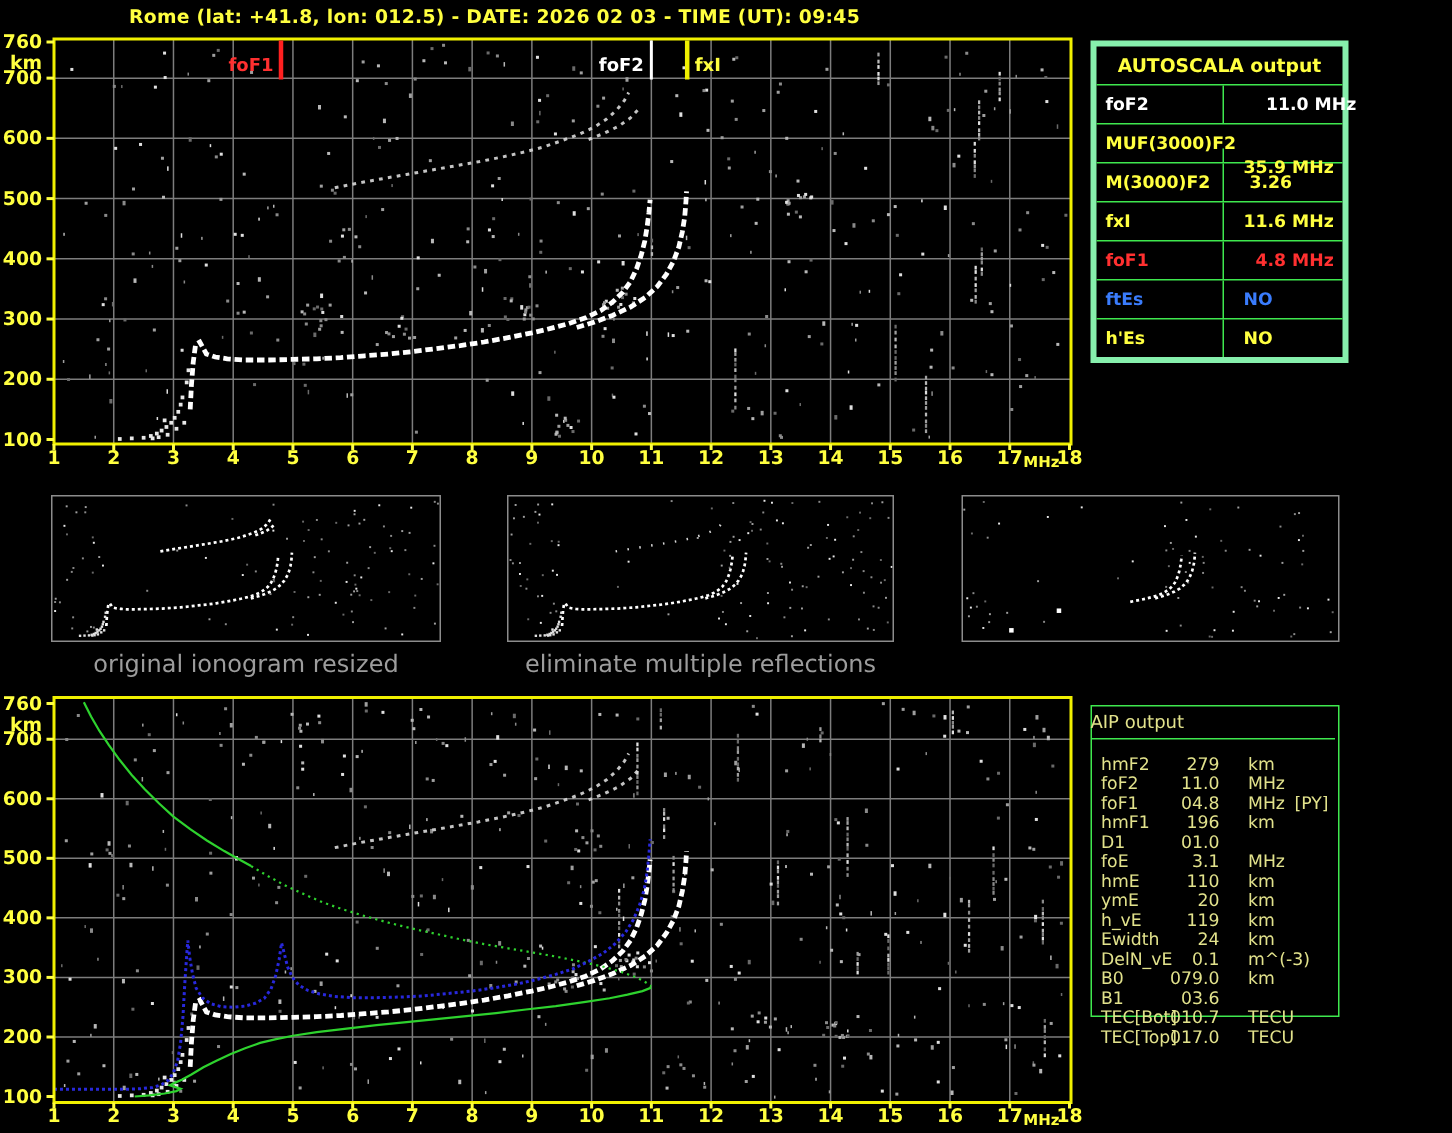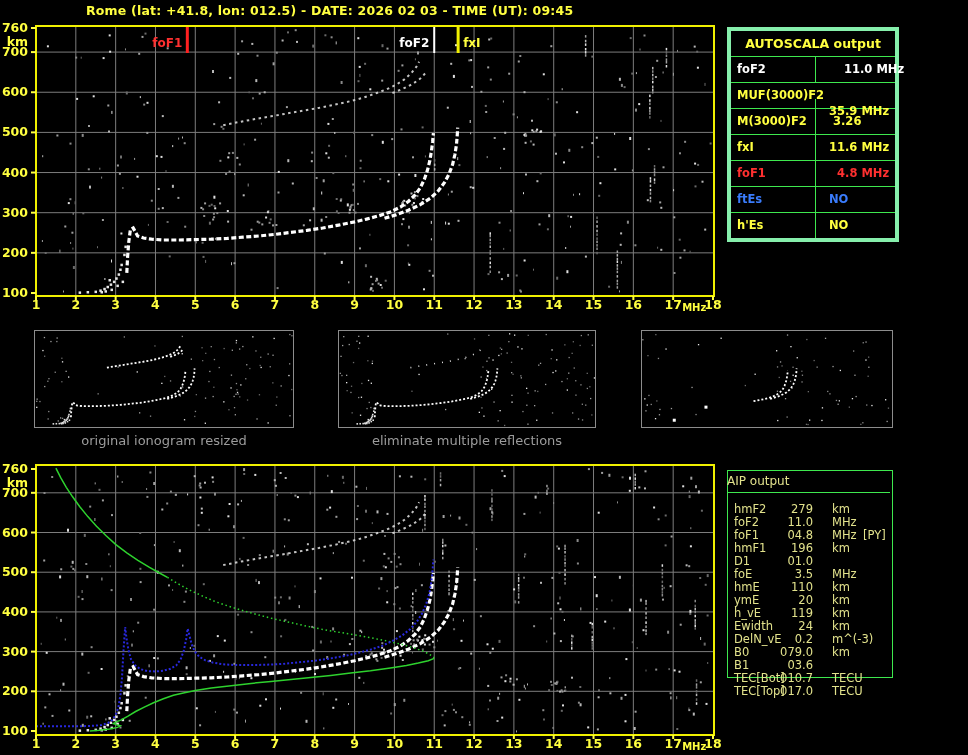--- a/index.html
+++ b/index.html
@@ -21,7 +21,7 @@
   #thumb1{left:34px;top:330px;}
   #thumb2{left:338px;top:330px;}
   #thumb3{left:641px;top:330px;}
-  .caption{position:absolute;top:433px;color:#9c9c9c;font-size:13px;text-align:center;}
+  .caption{position:absolute;top:433px;color:#9c9c9c;font-size:16px;text-align:center;}
   #cap1{left:34px;width:260px;}
   #cap2{left:338px;width:258px;}
   #cap3{left:641px;width:252px;}

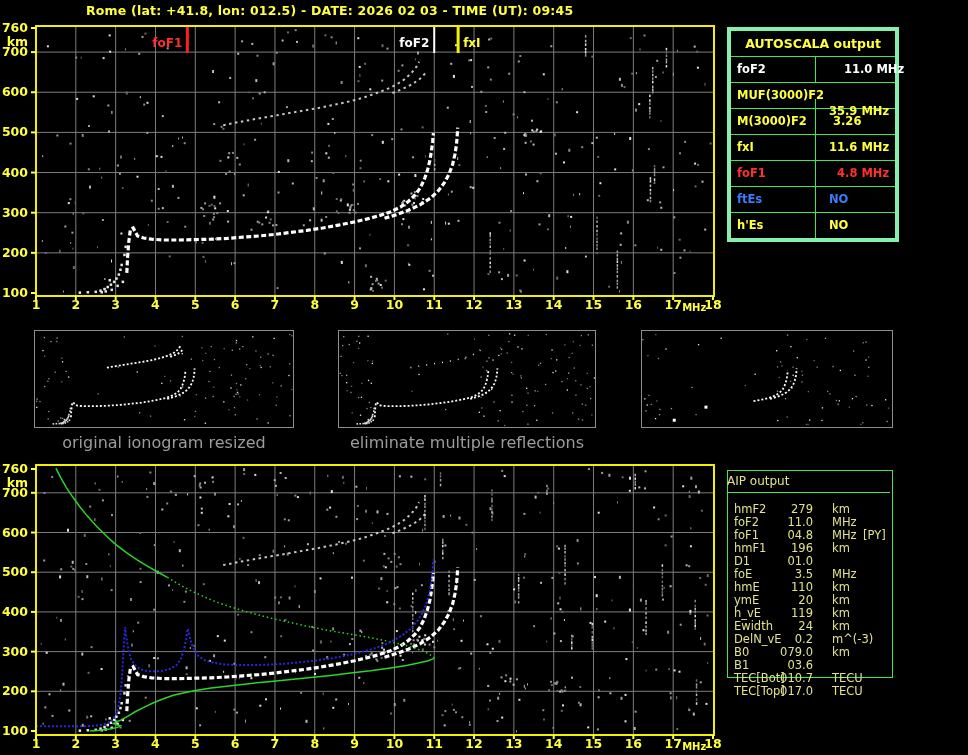--- a/index.html
+++ b/index.html
@@ -1749,7 +1749,7 @@
       <div class="aip-row" style="top: 26px;"><span class="aip-label">foF1</span><span class="aip-val">04.8</span><span class="aip-unit">MHz</span><span class="aip-note">[PY]</span></div>
       <div class="aip-row" style="top: 39px;"><span class="aip-label">hmF1</span><span class="aip-val">196</span><span class="aip-unit">km</span></div>
       <div class="aip-row" style="top: 52px;"><span class="aip-label">D1</span><span class="aip-val">01.0</span></div>
-      <div class="aip-row" style="top: 65px;"><span class="aip-label">foE</span><span class="aip-val">3.5</span><span class="aip-unit">MHz</span></div>
+      <div class="aip-row" style="top: 65px;"><span class="aip-label">foE</span><span class="aip-val">3.1</span><span class="aip-unit">MHz</span></div>
       <div class="aip-row" style="top: 78px;"><span class="aip-label">hmE</span><span class="aip-val">110</span><span class="aip-unit">km</span></div>
       <div class="aip-row" style="top: 91px;"><span class="aip-label">ymE</span><span class="aip-val">20</span><span class="aip-unit">km</span></div>
       <div class="aip-row" style="top: 104px;"><span class="aip-label">h_vE</span><span class="aip-val">119</span><span class="aip-unit">km</span></div>

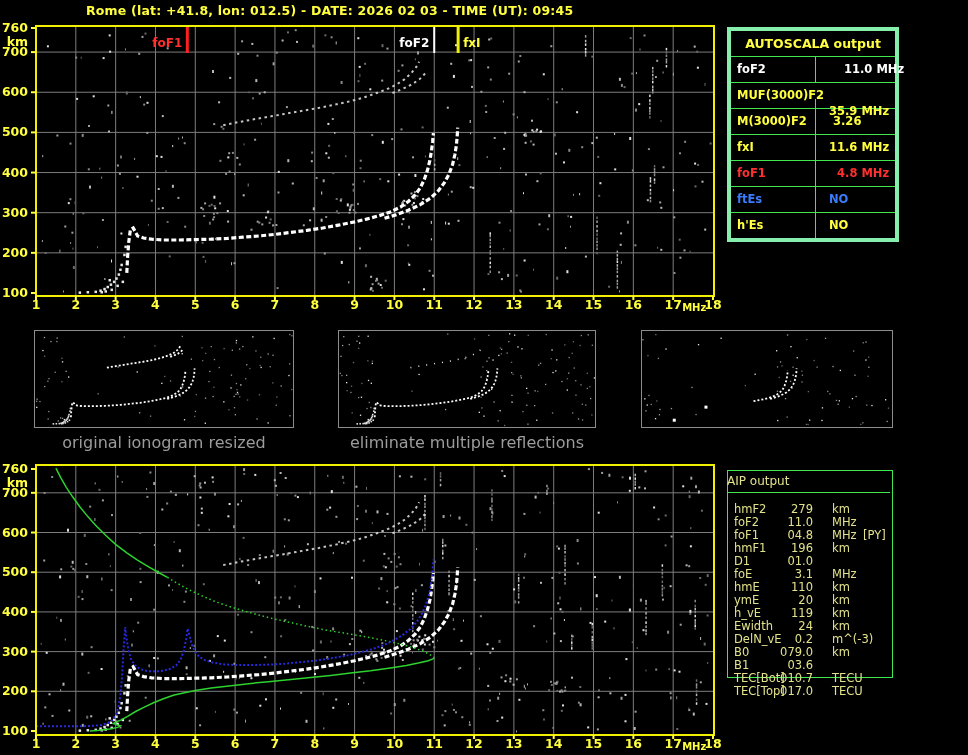--- a/index.html
+++ b/index.html
@@ -1754,7 +1754,7 @@
       <div class="aip-row" style="top: 91px;"><span class="aip-label">ymE</span><span class="aip-val">20</span><span class="aip-unit">km</span></div>
       <div class="aip-row" style="top: 104px;"><span class="aip-label">h_vE</span><span class="aip-val">119</span><span class="aip-unit">km</span></div>
       <div class="aip-row" style="top: 117px;"><span class="aip-label">Ewidth</span><span class="aip-val">24</span><span class="aip-unit">km</span></div>
-      <div class="aip-row" style="top: 130px;"><span class="aip-label">DelN_vE</span><span class="aip-val">0.2</span><span class="aip-unit">m^(-3)</span></div>
+      <div class="aip-row" style="top: 130px;"><span class="aip-label">DelN_vE</span><span class="aip-val">0.1</span><span class="aip-unit">m^(-3)</span></div>
       <div class="aip-row" style="top: 143px;"><span class="aip-label">B0</span><span class="aip-val">079.0</span><span class="aip-unit">km</span></div>
       <div class="aip-row" style="top: 156px; text-decoration: underline;"><span class="aip-label">B1</span><span class="aip-val">03.6</span></div>
       <div class="aip-row" style="top: 169px;"><span class="aip-label">TEC[Bot]</span><span class="aip-val">010.7</span><span class="aip-unit">TECU</span></div>

